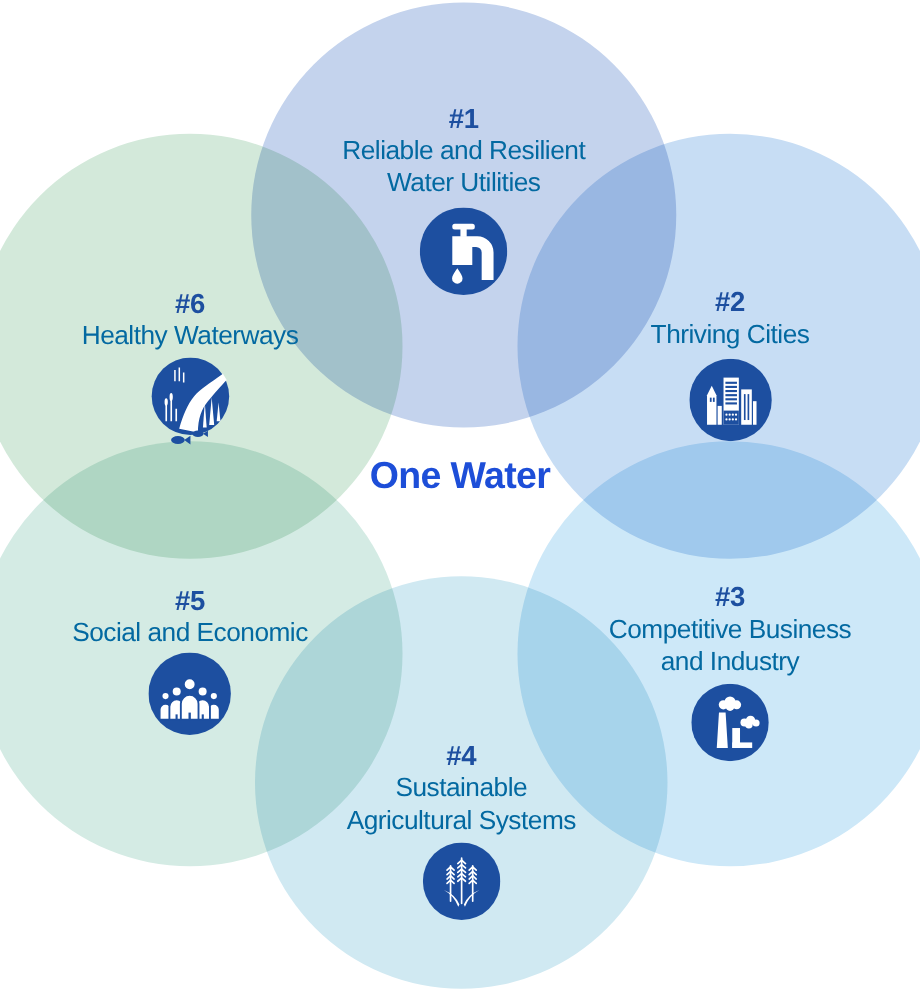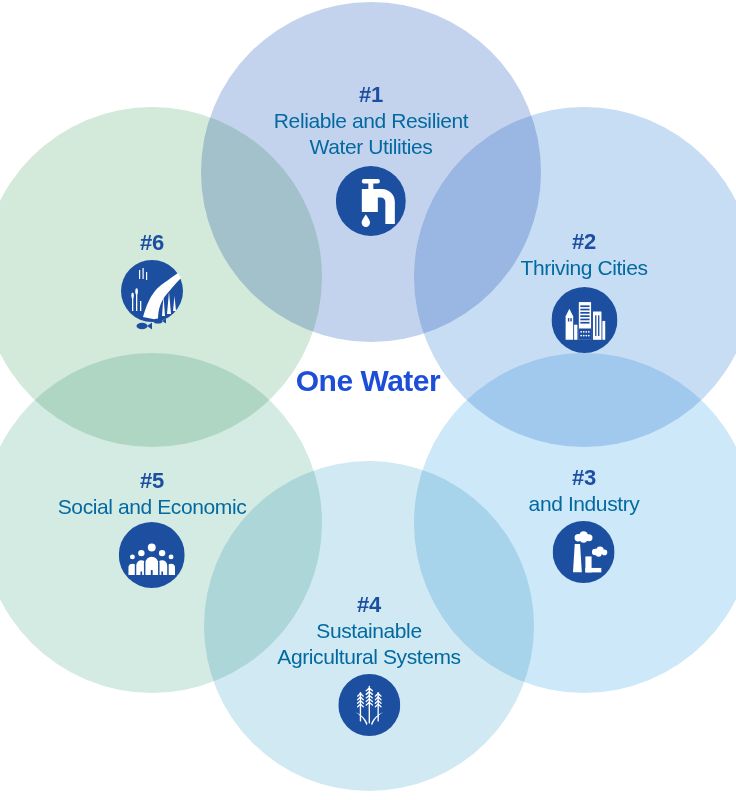--- a/index.html
+++ b/index.html
@@ -169,6 +169,7 @@
 
   <div class="group g6">
     <div class="num">#6</div>
+    <div class="t">Healthy Waterways</div>
     <svg class="icon" viewBox="0 0 64 74">
       <circle class="ibg" cx="32" cy="31" r="31"></circle>
       <path class="iw" d="M58 13 C47 21 40 25 35 31 C30 37 26 46 23 57 L38 60 C38 49 41 41 46 35 C51 29 57 22 61 18 Z"></path>

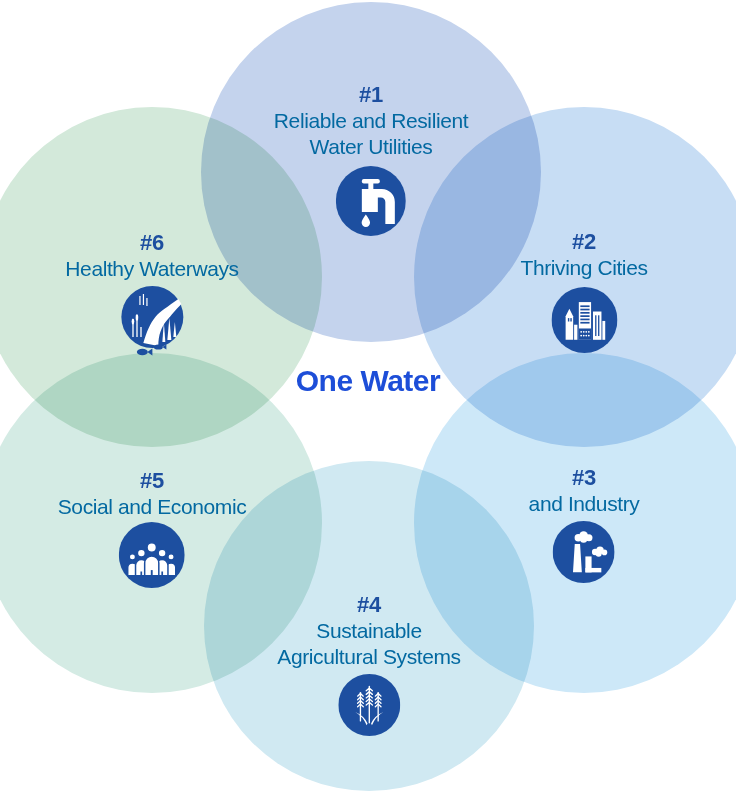--- a/index.html
+++ b/index.html
@@ -98,6 +98,7 @@
 
   <div class="group g3">
     <div class="num">#3</div>
+    <div class="t">Competitive Business</div>
     <div class="t">and Industry</div>
     <svg class="icon" viewBox="0 0 70 70">
       <circle class="ibg" cx="35" cy="35" r="35"></circle>

